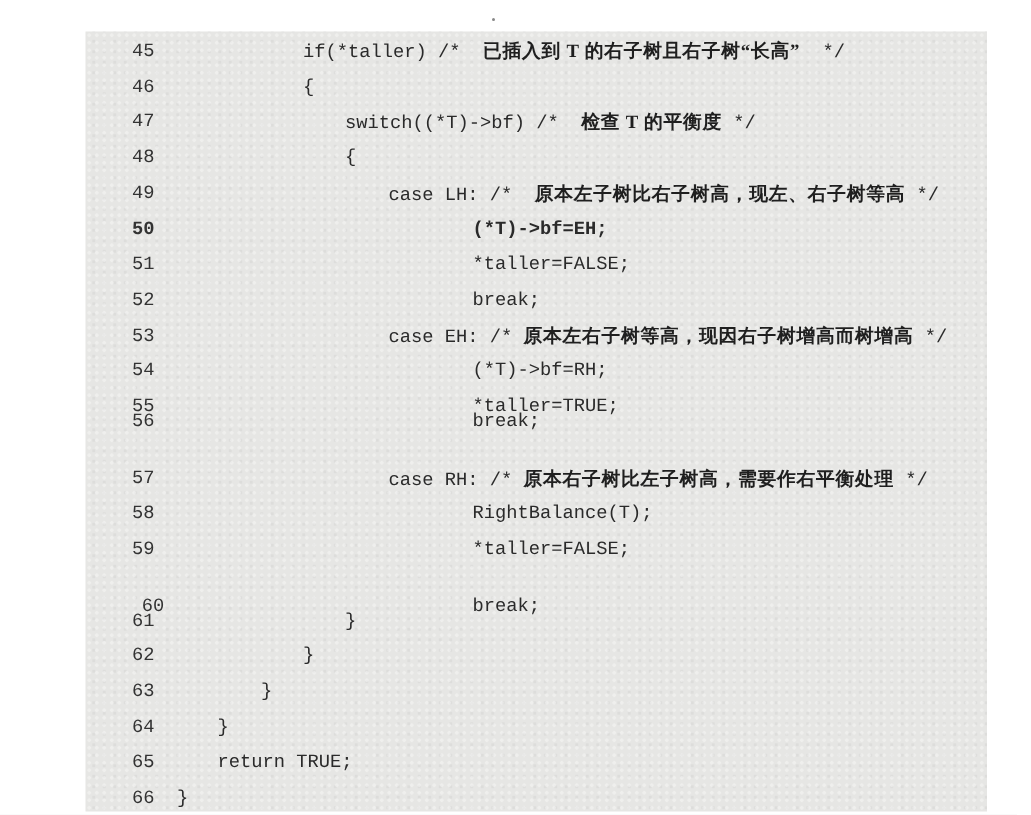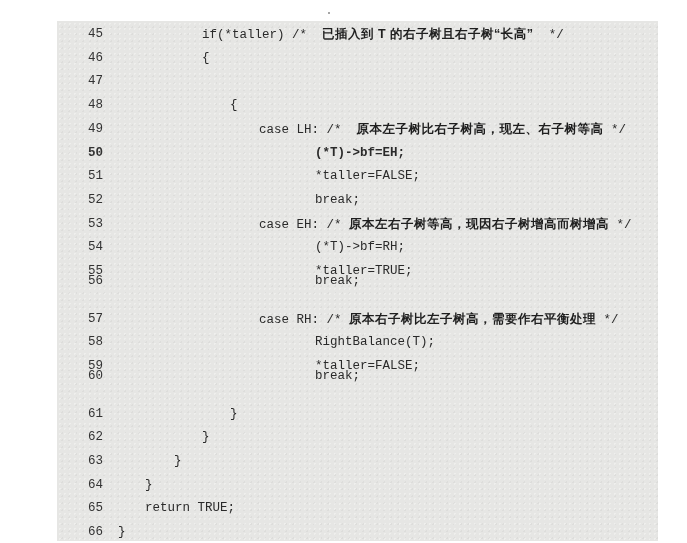--- a/index.html
+++ b/index.html
@@ -66,7 +66,7 @@
       font-family: "Liberation Mono", "DejaVu Sans Mono", monospace;
     }
     .comment-cn {
-      font-family: Liberation Sans, sans-serif;
+      font-family: Liberation Serif, serif;
       font-weight: bold;
       font-size: 12.5px;
       color: #1f1f1f;

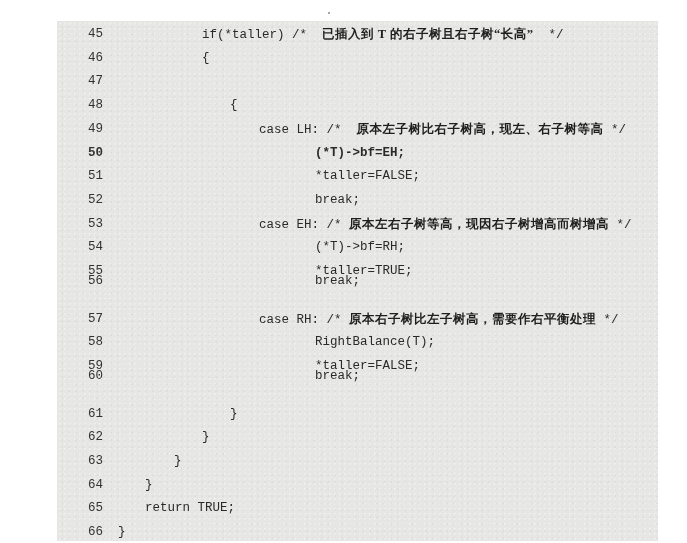--- a/index.html
+++ b/index.html
@@ -82,7 +82,7 @@
     <div id="lines-container">
         <div class="code-line" style="top: 1px;"><span class="line-number">45</span><span class="line-code" style="left: 145px;"><span class="code-part">if(*taller) /*  </span><span class="comment-cn">已插入到 T 的右子树且右子树“长高”</span><span class="code-part">  */</span></span></div>
         <div class="code-line" style="top: 24.72px;"><span class="line-number">46</span><span class="line-code" style="left: 145px;"><span class="code-part">{</span></span></div>
-        <div class="code-line" style="top: 48.44px;"><span class="line-number">47</span></div>
+        <div class="code-line" style="top: 48.44px;"><span class="line-number">47</span><span class="line-code" style="left: 173px;"><span class="code-part">switch((*T)-&gt;bf) /*  </span><span class="comment-cn">检查 T 的平衡度</span><span class="code-part"> */</span></span></div>
         <div class="code-line" style="top: 72.16px;"><span class="line-number">48</span><span class="line-code" style="left: 173px;"><span class="code-part">{</span></span></div>
         <div class="code-line" style="top: 95.88px;"><span class="line-number">49</span><span class="line-code" style="left: 202px;"><span class="code-part">case LH: /*  </span><span class="comment-cn">原本左子树比右子树高，现左、右子树等高</span><span class="code-part"> */</span></span></div>
         <div class="code-line" style="top: 119.6px; font-weight: bold;"><span class="line-number">50</span><span class="line-code" style="left: 258px;"><span class="code-part">(*T)-&gt;bf=EH;</span></span></div>

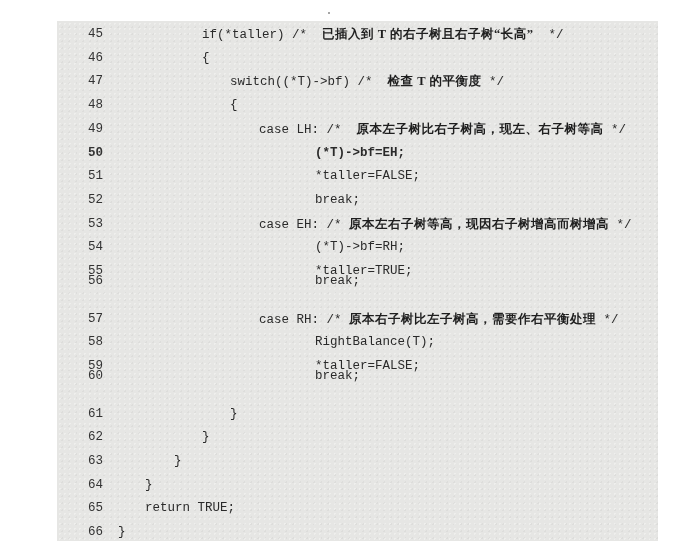--- a/index.html
+++ b/index.html
@@ -95,7 +95,7 @@
         <div class="code-line" style="top: 285.64px;"><span class="line-number">57</span><span class="line-code" style="left: 202px;"><span class="code-part">case RH: /* </span><span class="comment-cn">原本右子树比左子树高，需要作右平衡处理</span><span class="code-part"> */</span></span></div>
         <div class="code-line" style="top: 309.36px;"><span class="line-number">58</span><span class="line-code" style="left: 258px;"><span class="code-part">RightBalance(T);</span></span></div>
         <div class="code-line" style="top: 333.08px;"><span class="line-number">59</span><span class="line-code" style="left: 258px;"><span class="code-part">*taller=FALSE;</span></span></div>
-        <div class="code-line" style="top: 343px;"><span class="line-number">60</span><span class="line-code" style="left: 258px;"><span class="code-part">break;</span></span></div>
+        <div class="code-line" style="top: 371px; text-align: center;"><span class="line-number">60</span><span class="line-code" style="left: 258px;"><span class="code-part">break;</span></span></div>
         <div class="code-line" style="top: 380.52px;"><span class="line-number">61</span><span class="line-code" style="left: 173px;"><span class="code-part">}</span></span></div>
         <div class="code-line" style="top: 404.24px;"><span class="line-number">62</span><span class="line-code" style="left: 145px;"><span class="code-part">}</span></span></div>
         <div class="code-line" style="top: 427.96px;"><span class="line-number">63</span><span class="line-code" style="left: 117px;"><span class="code-part">}</span></span></div>

